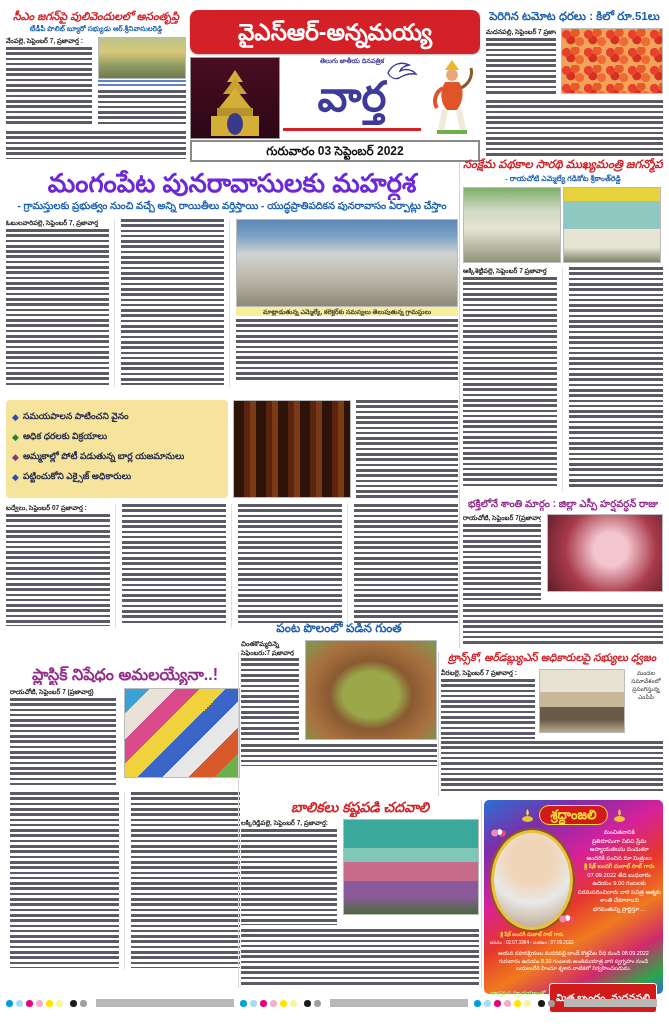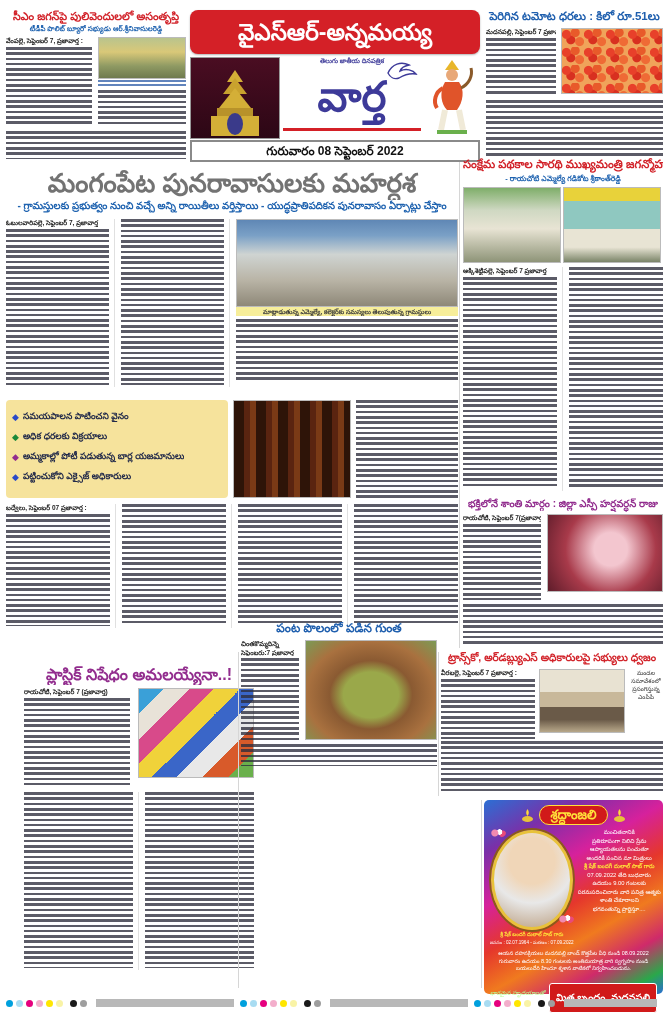--- a/index.html
+++ b/index.html
@@ -10,7 +10,7 @@
   .clip{overflow:hidden;}
   
   .hl{font-weight:bold;text-align:center;line-height:1.12;}
-  .hl-red{color:#d2232a;}
+  .hl-red{color:#d2232a;font-style:italic;}
   .hl-maroon{color:#737373;}
   .hl-blue{color:#1f5fae;}
   .hl-purple{color:#922d8e;}

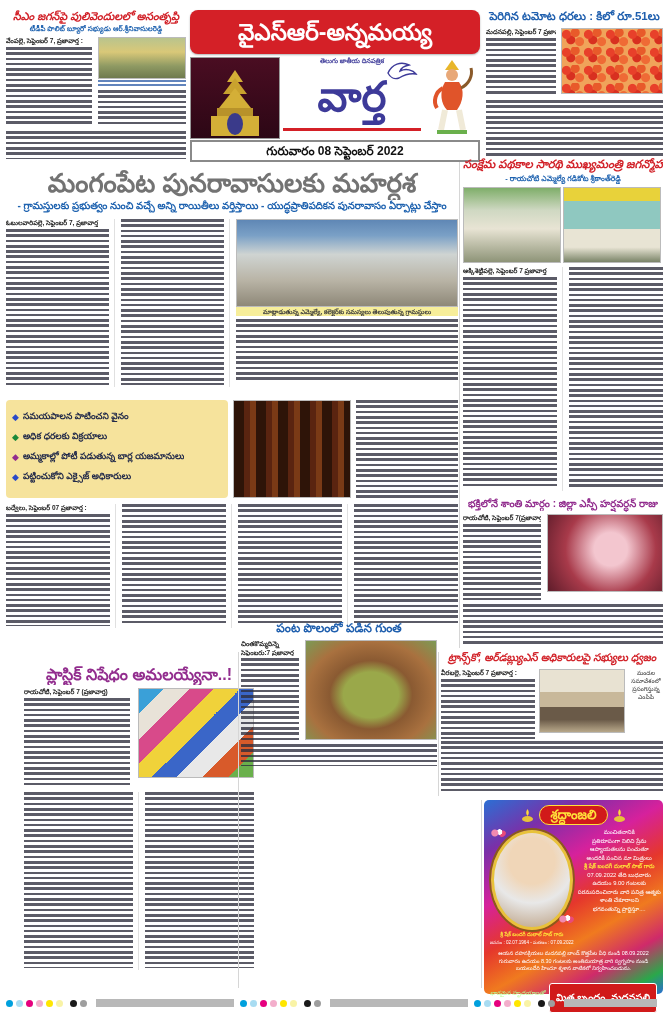--- a/index.html
+++ b/index.html
@@ -108,7 +108,7 @@
         </svg>
       </div>
     </div>
-    <div class="mh-date" style="margin-top:3px;">గురువారం 08 సెప్టెంబర్ 2022</div>
+    <div class="mh-date" style="margin-top:3px;">గురువారం 03 సెప్టెంబర్ 2022</div>
   </header>
 
   <section class="abs" style="left:486px;top:10px;width:177px;height:150px;">

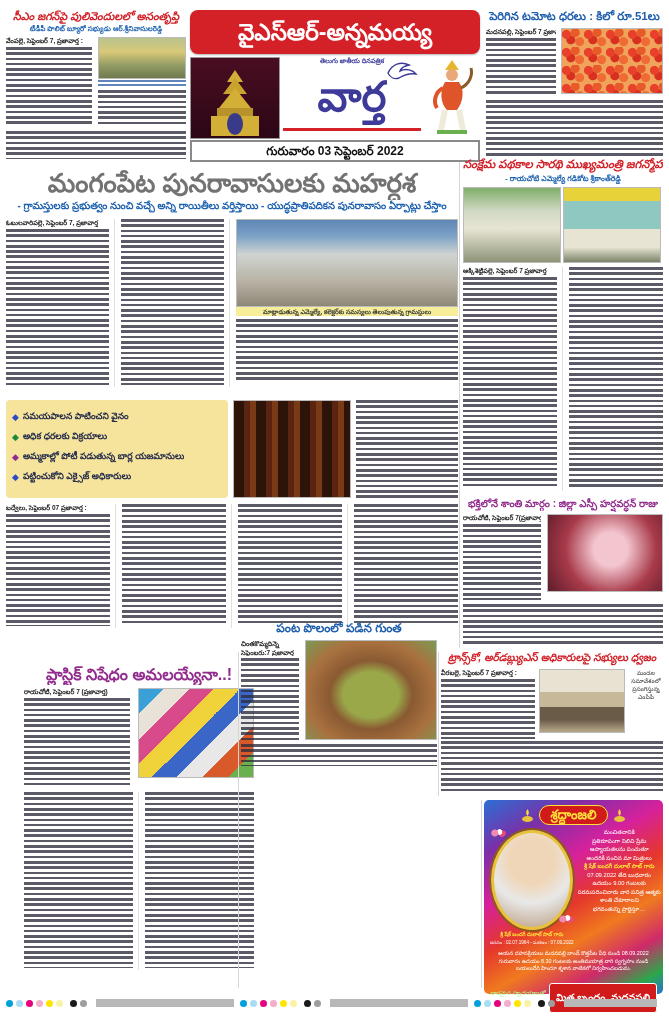--- a/index.html
+++ b/index.html
@@ -11,7 +11,7 @@
   
   .hl{font-weight:bold;text-align:center;line-height:1.12;}
   .hl-red{color:#d2232a;font-style:italic;}
-  .hl-maroon{color:#737373;}
+  .hl-maroon{color:#6d28d9;}
   .hl-blue{color:#1f5fae;}
   .hl-purple{color:#922d8e;}
   .sub-blue{color:#1f63b0;font-weight:bold;text-align:center;}

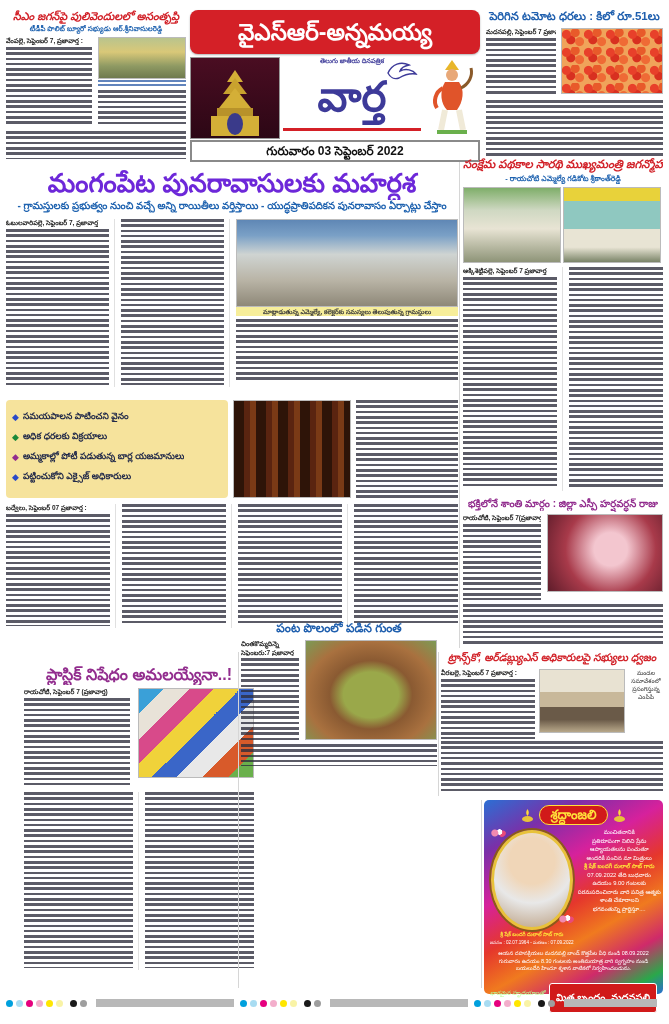--- a/index.html
+++ b/index.html
@@ -210,7 +210,7 @@
     </div>
   </section>
 
-  <section class="abs" style="left:24px;top:664px;width:230px;height:324px;">
+  <section class="abs" style="left:10px;top:664px;width:230px;height:324px;">
     <div class="hl hl-purple nowrap" style="font-size:16px;height:21px;line-height:21px;">ప్లాస్టిక్ నిషేధం అమలయ్యేనా..!</div>
     <div style="position:relative;height:100px;margin-top:3px;">
       <div class="dateline" style="width:106px;">రాయచోటి, సెప్టెంబర్ 7 (ప్రజావార్త)</div>

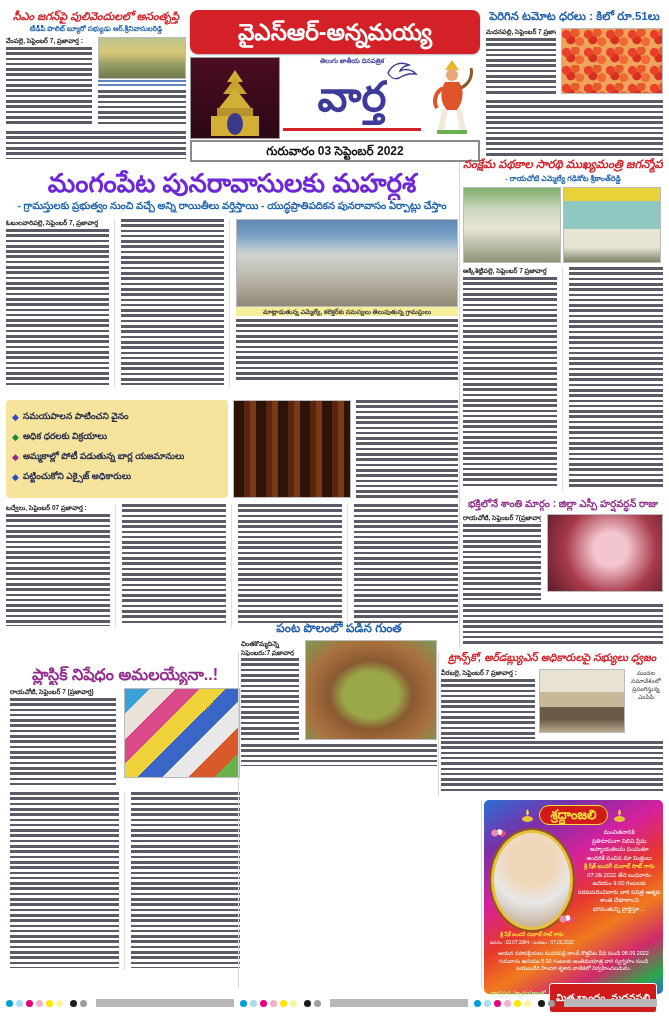--- a/index.html
+++ b/index.html
@@ -248,6 +248,15 @@
     </div>
   </section>
 
+  <section class="abs" style="left:241px;top:798px;width:238px;height:192px;">
+    <div class="hl hl-red nowrap" style="font-size:14px;height:19px;line-height:19px;">బాలికలు కష్టపడి చదవాలి</div>
+    <div style="position:relative;height:168px;margin-top:2px;">
+      <div class="dateline" style="width:96px;">లక్కిరెడ్డిపల్లె, సెప్టెంబర్ 7, ప్రజావార్త:</div>
+      <div class="lines abs" style="left:0;top:10px;width:96px;height:96px;"></div>
+      <div class="photo ph-class abs" style="right:0;top:0;width:136px;height:96px;"></div>
+      <div class="lines abs" style="left:0;top:110px;width:238px;height:56px;"></div>
+    </div>
+  </section>
 
   <aside class="ad abs" style="left:484px;top:800px;width:179px;height:194px;">
     <div style="display:flex;align-items:center;justify-content:center;gap:5px;">

